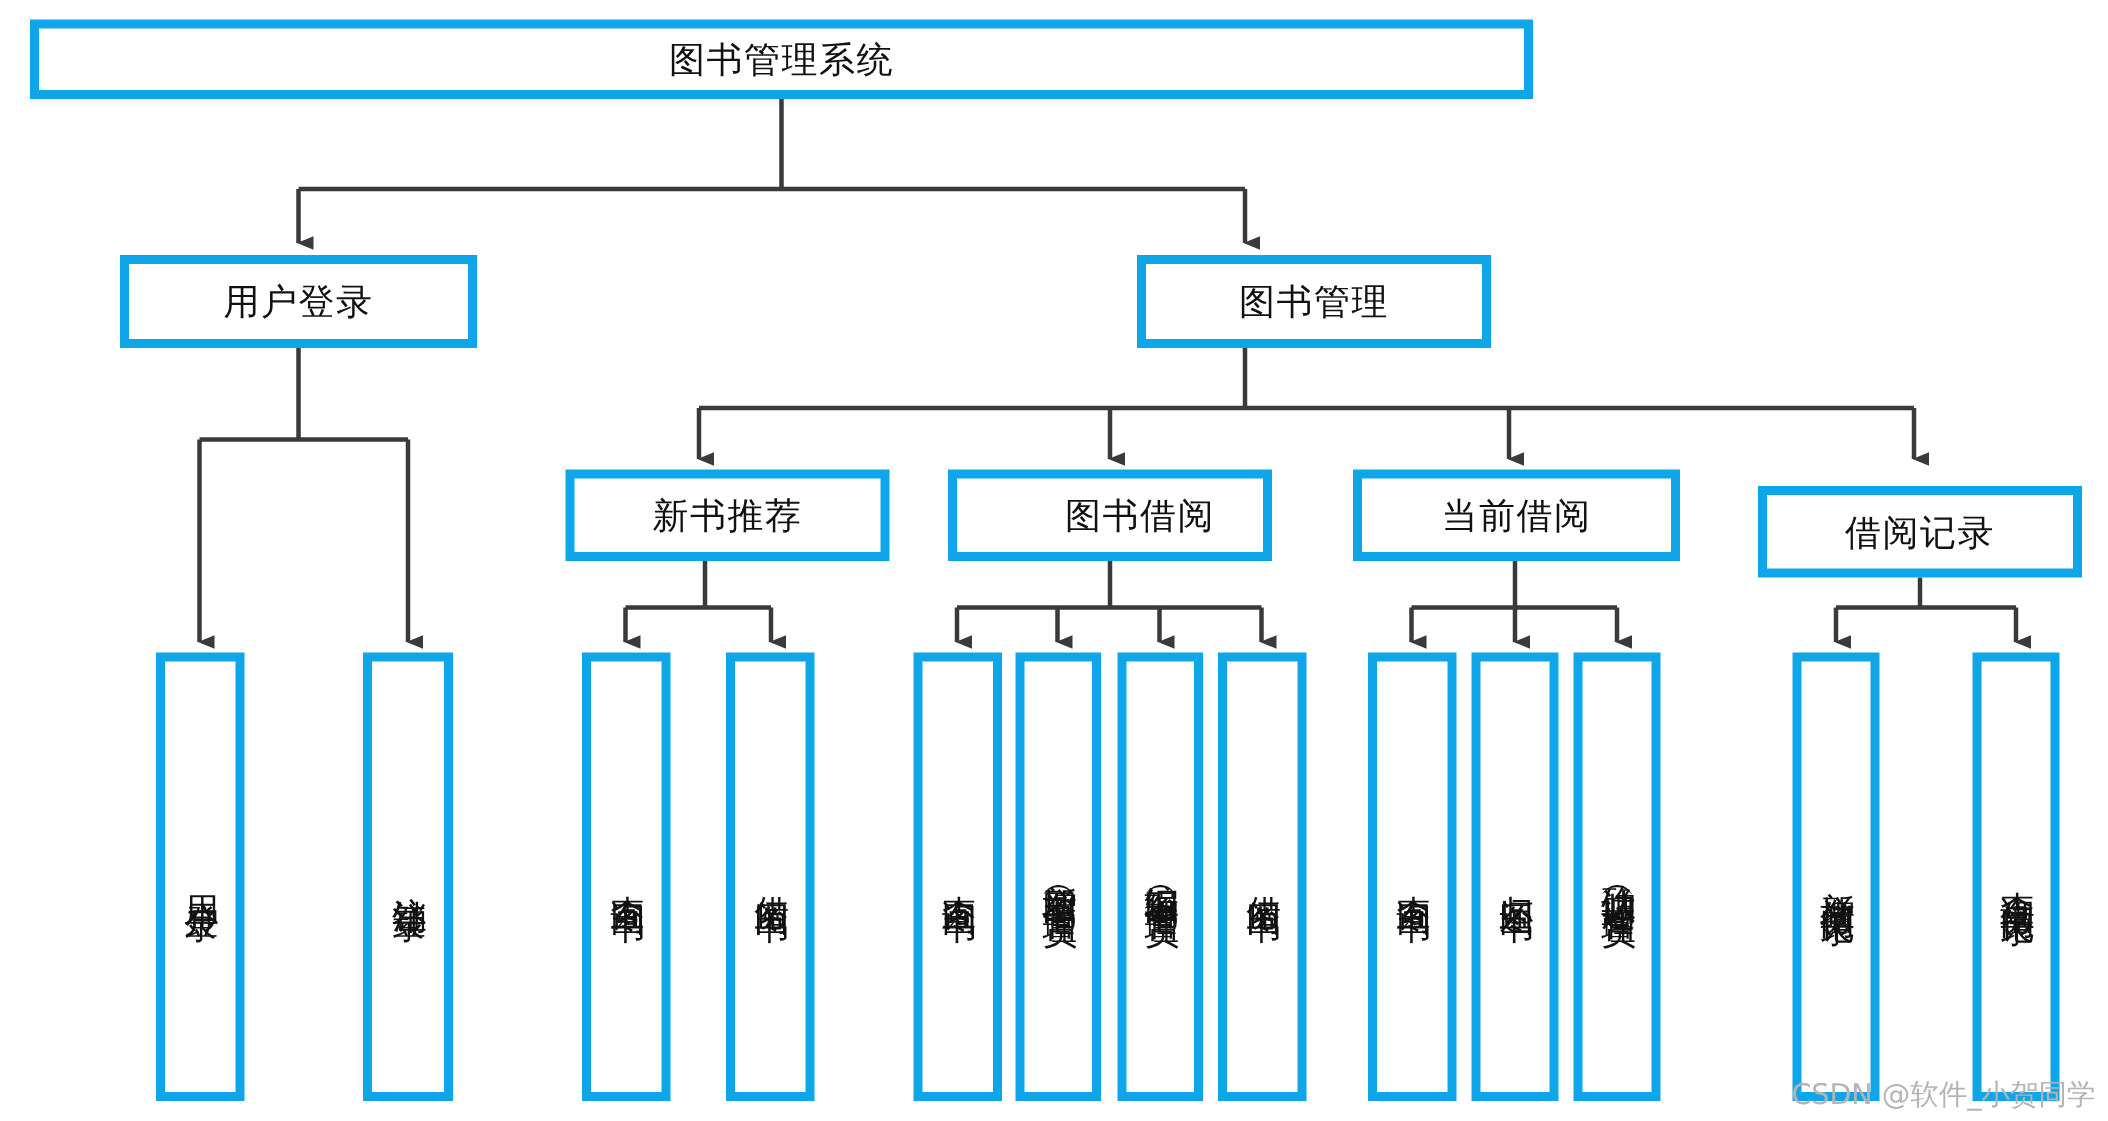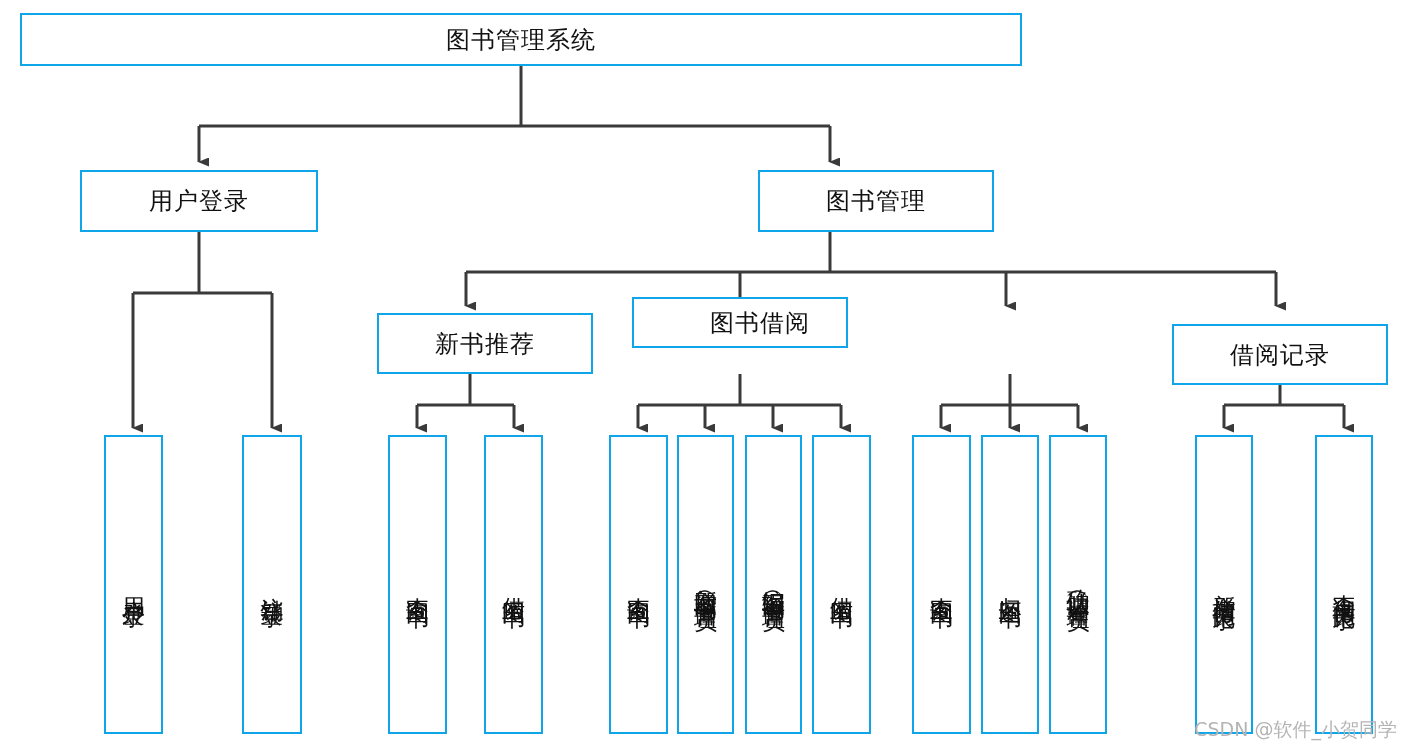--- a/index.html
+++ b/index.html
@@ -28,7 +28,7 @@
     position: absolute;
     box-sizing: border-box;
     background: #ffffff;
-    border: 2px solid #0ea5e9;
+    border: 6px solid #0ea5e9;
     display: flex;
     align-items: center;
     justify-content: center;

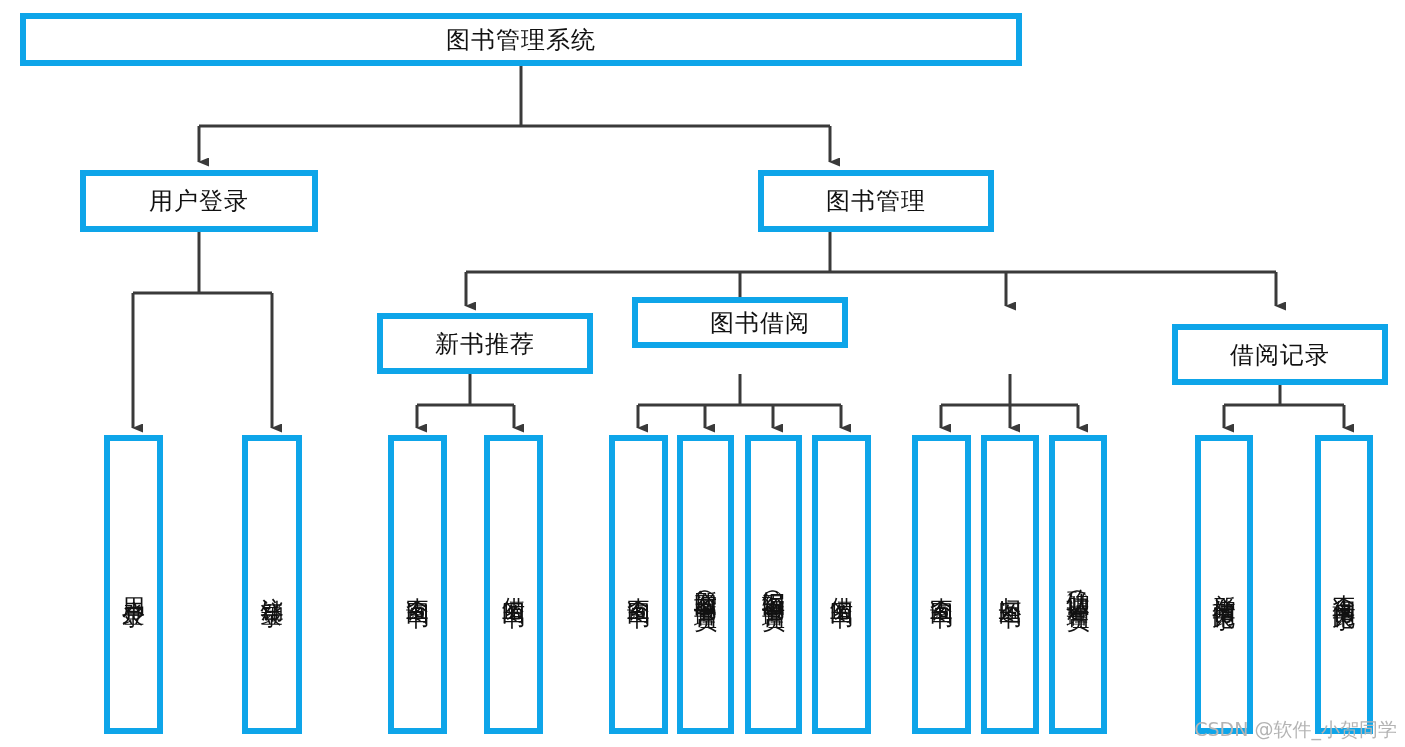--- a/index.html
+++ b/index.html
@@ -132,7 +132,7 @@
   <div class="node-box horiz" style="left:377px; top:313px; width:216px; height:61px;">
     <span>新书推荐</span>
   </div>
-  <div class="node-box horiz" style="left:632px; top:297px; width:216px; height:51px;padding-left:40px;">
+  <div class="node-box horiz" style="left:632px; top:313px; width:216px; height:61px;padding-left:40px;">
     <span>图书借阅</span>
   </div>
   <div class="node-box horiz" style="left:1172px; top:324px; width:216px; height:61px;">

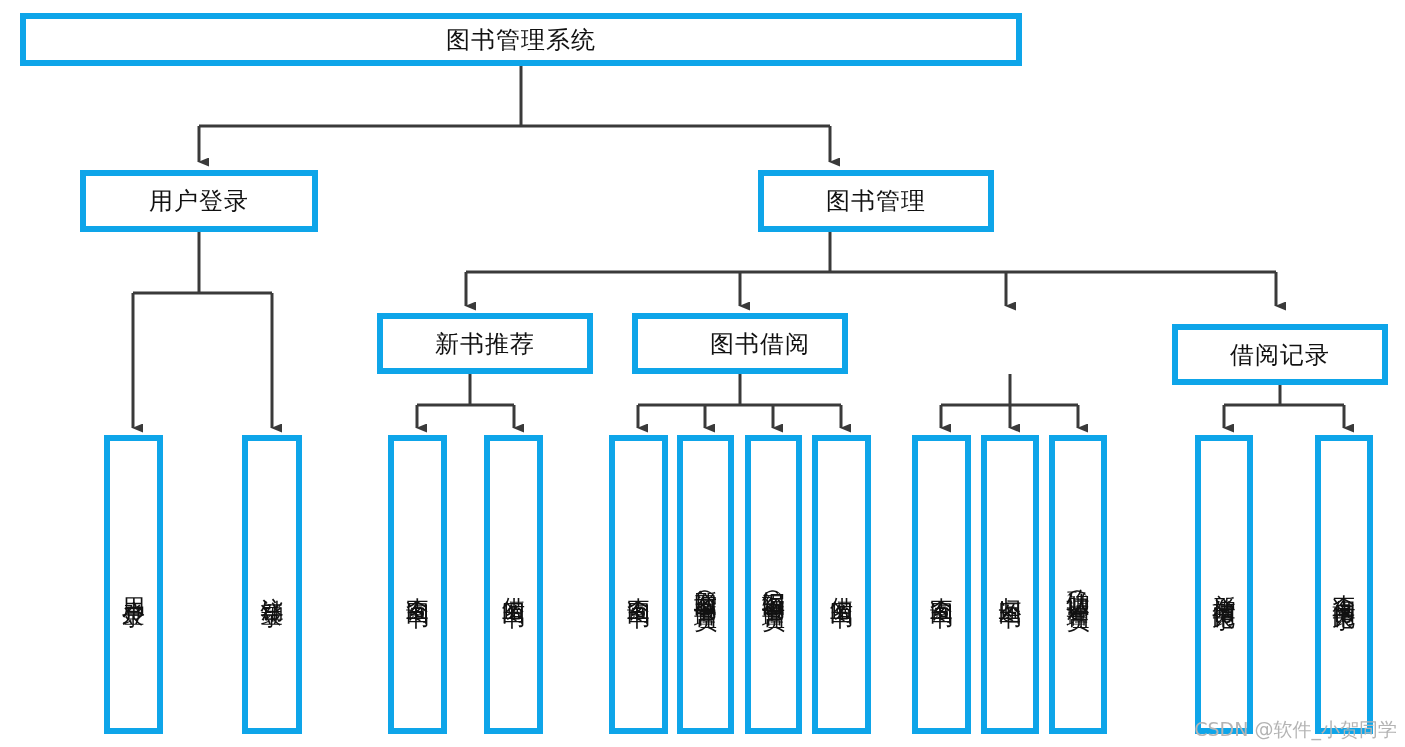--- a/index.html
+++ b/index.html
@@ -135,6 +135,9 @@
   <div class="node-box horiz" style="left:632px; top:313px; width:216px; height:61px;padding-left:40px;">
     <span>图书借阅</span>
   </div>
+  <div class="node-box horiz" style="left:902px; top:313px; width:218px; height:61px;">
+    <span>当前借阅</span>
+  </div>
   <div class="node-box horiz" style="left:1172px; top:324px; width:216px; height:61px;">
     <span>借阅记录</span>
   </div>

